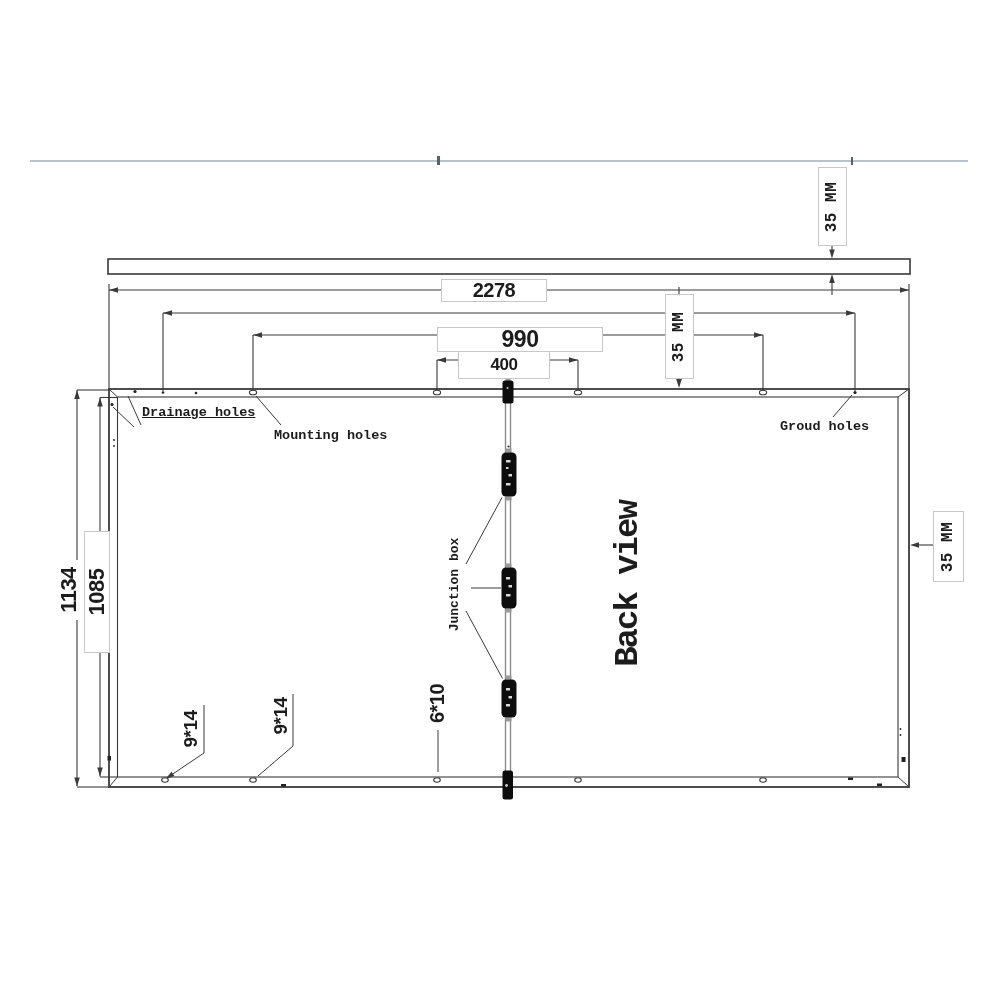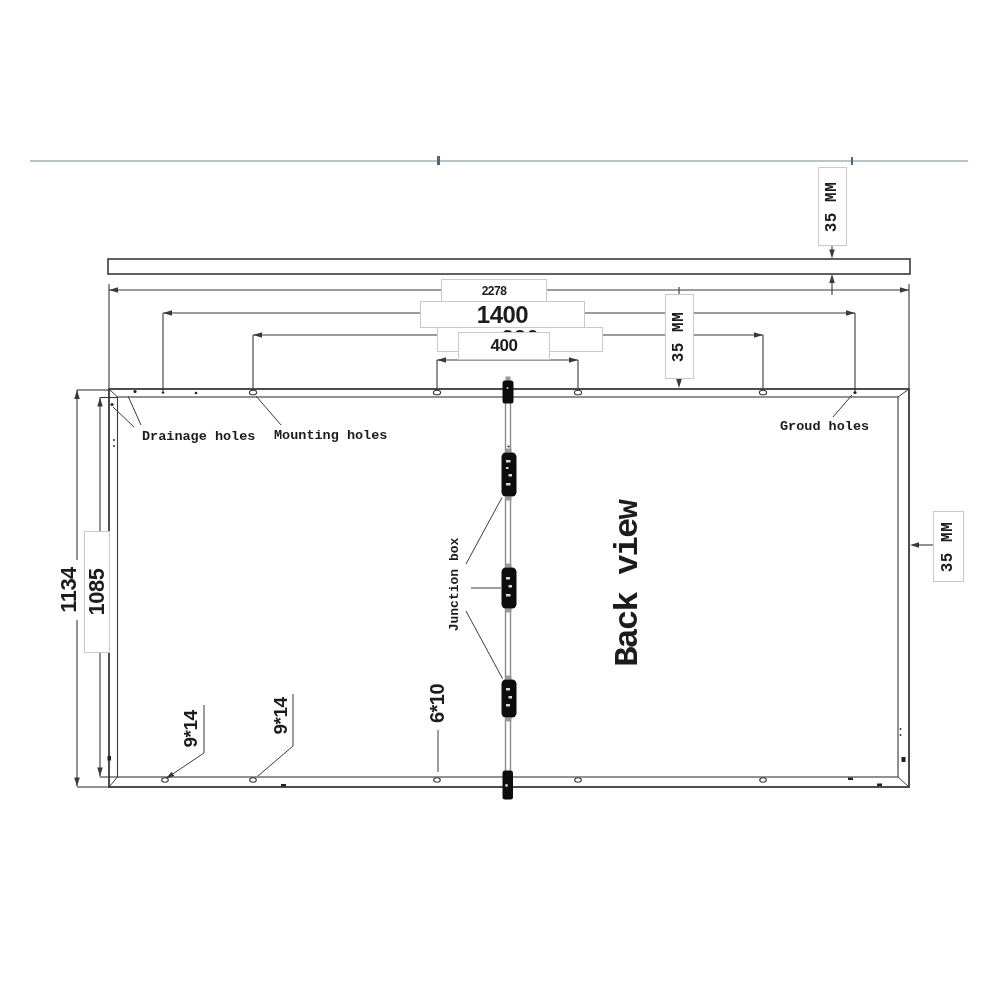--- a/index.html
+++ b/index.html
@@ -13,7 +13,7 @@
   .num{font-family:"Liberation Sans",sans-serif;font-weight:bold;letter-spacing:-0.5px;}
   .mono{font-family:"Liberation Mono","DejaVu Sans Mono",monospace;font-weight:bold;}
   .vert > span{transform:rotate(-90deg);white-space:nowrap;display:block;}
-  .s16{font-size:12px;} .s24{font-size:24px;} .s23{font-size:23px;} .s17{font-size:17px;}
+  .s16{font-size:20px;} .s24{font-size:24px;} .s23{font-size:23px;} .s17{font-size:17px;}
   .s22{font-size:22px;} .s19{font-size:19px;} .s20{font-size:20px;}
   .m13{font-size:13.5px;} .m16{font-size:16px;letter-spacing:.5px;}
   .backview{font-size:34px;letter-spacing:-2px;font-weight:bold;}

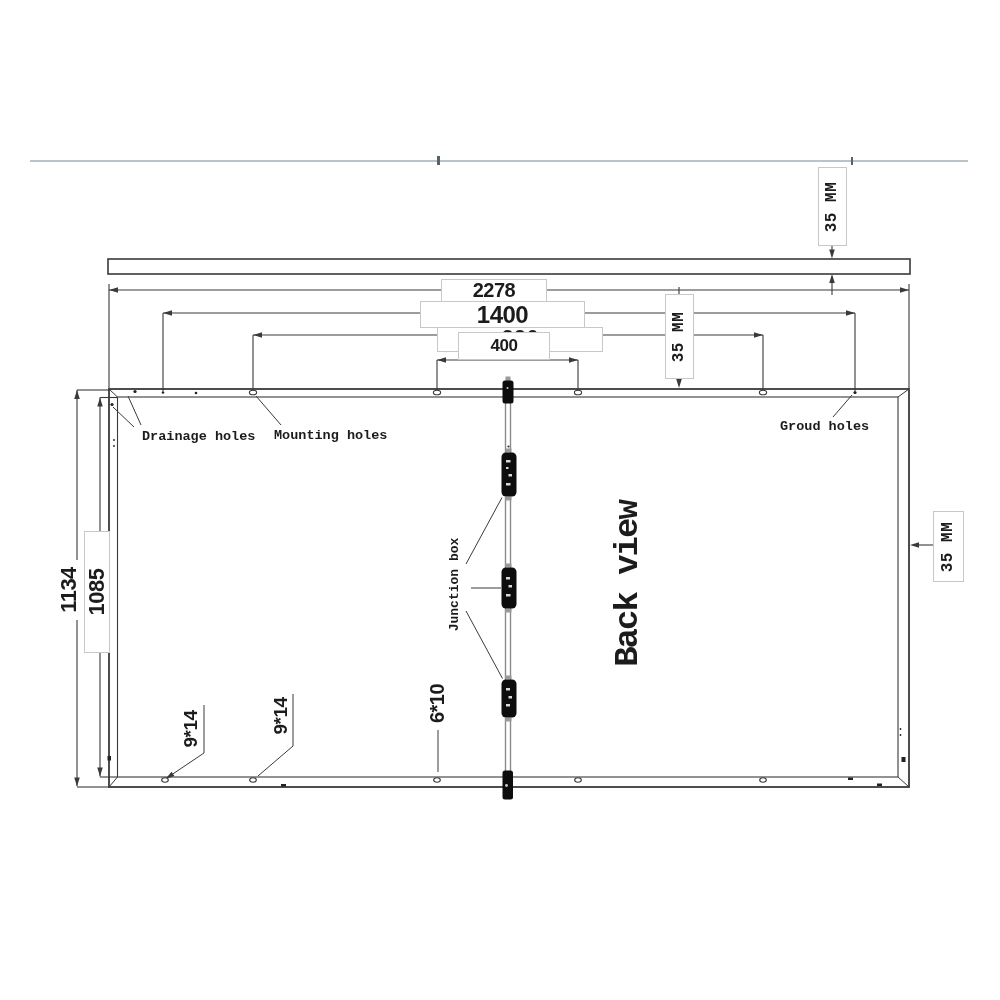--- a/index.html
+++ b/index.html
@@ -215,9 +215,6 @@
     <span>2278</span>
   </div>
 
-  <div class="lbl boxed num s24" style="left:420px;top:301px;width:163px;height:25px;">
-    <span>1400</span>
-  </div>
 
   <div class="lbl boxed num s23" style="left:437px;top:327px;width:164px;height:23px;">
     <span>990</span>

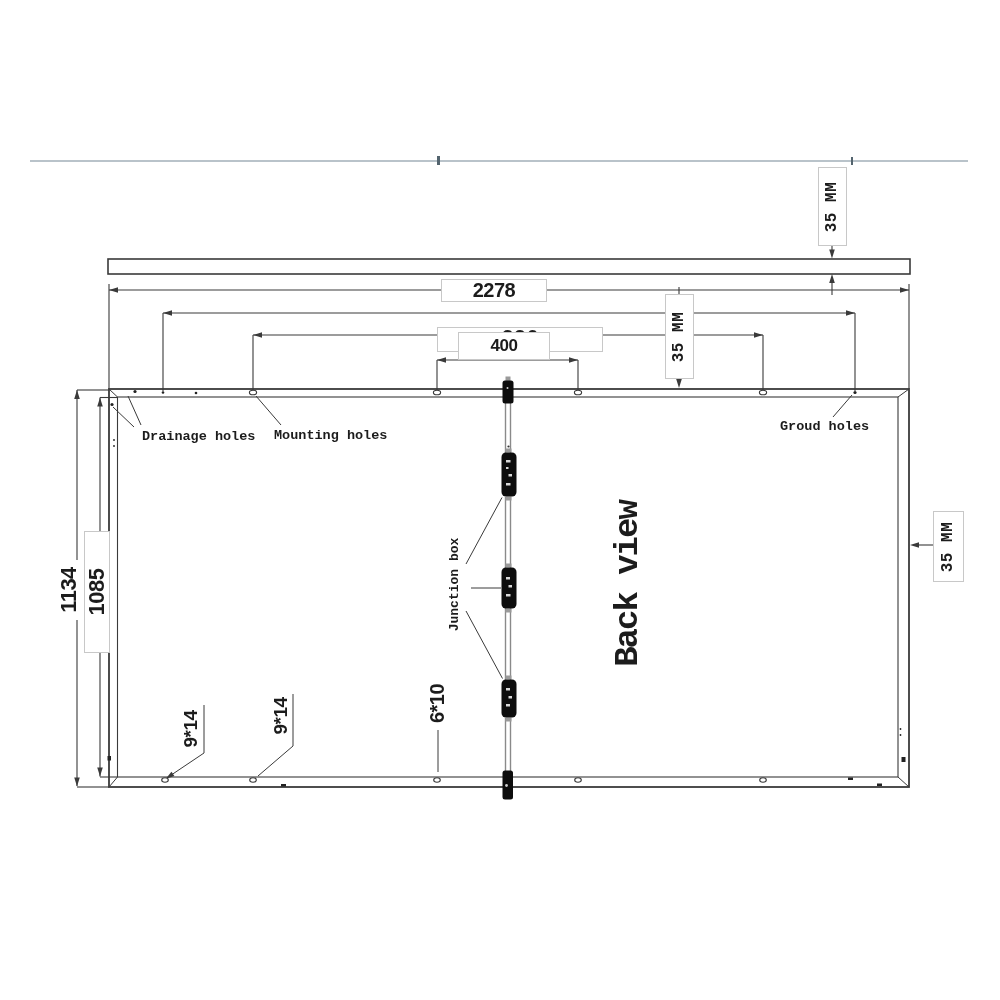--- a/index.html
+++ b/index.html
@@ -220,7 +220,7 @@
     <span>990</span>
   </div>
 
-  <div class="lbl boxed num s17" style="left:458px;top:332px;width:90px;height:26px;">
+  <div class="lbl boxed num s17" style="left:458px;top:351px;width:90px;height:26px;">
     <span>400</span>
   </div>
 

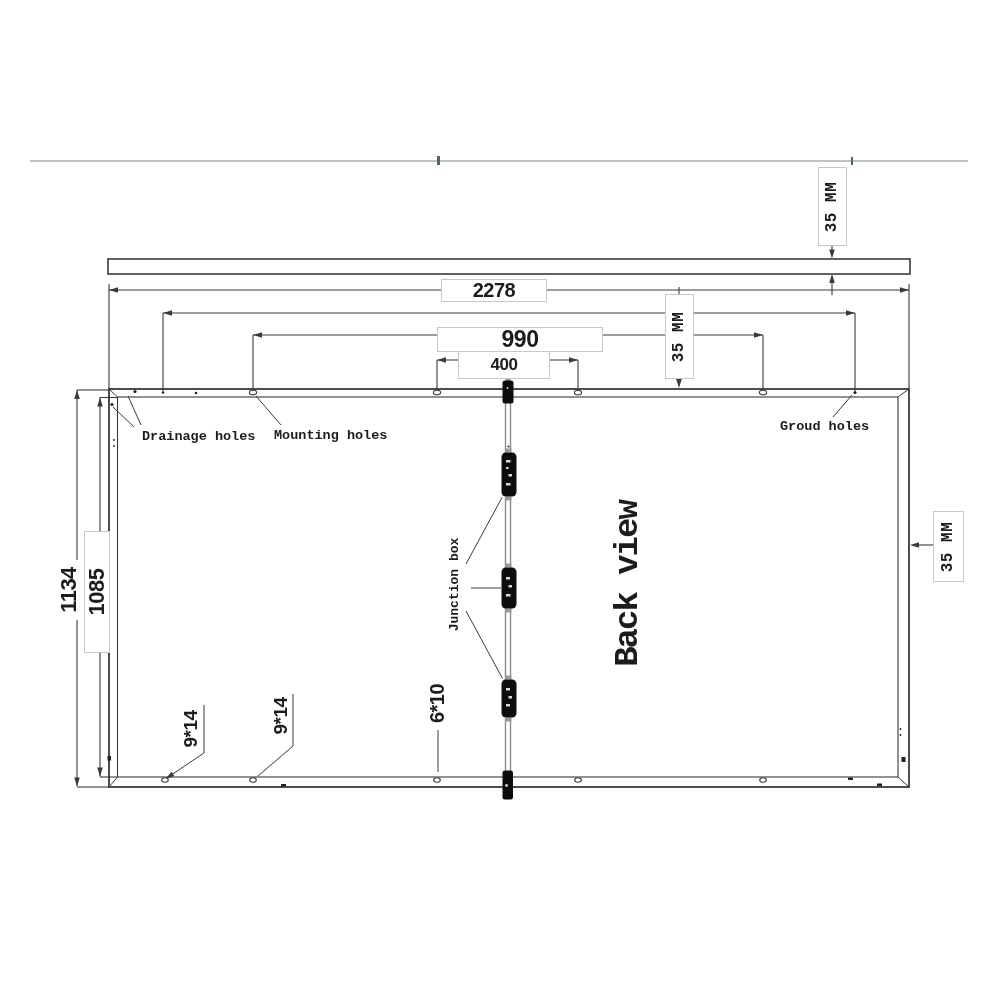--- a/index.html
+++ b/index.html
@@ -244,7 +244,7 @@
     <span>1134</span>
   </div>
 
-  <div class="lbl mono m13" style="left:142px;top:428px;height:17px;">
+  <div class="lbl mono m13" style="left:142px;top:404px;height:17px;text-decoration:underline;">
     <span>Drainage holes</span>
   </div>
 

